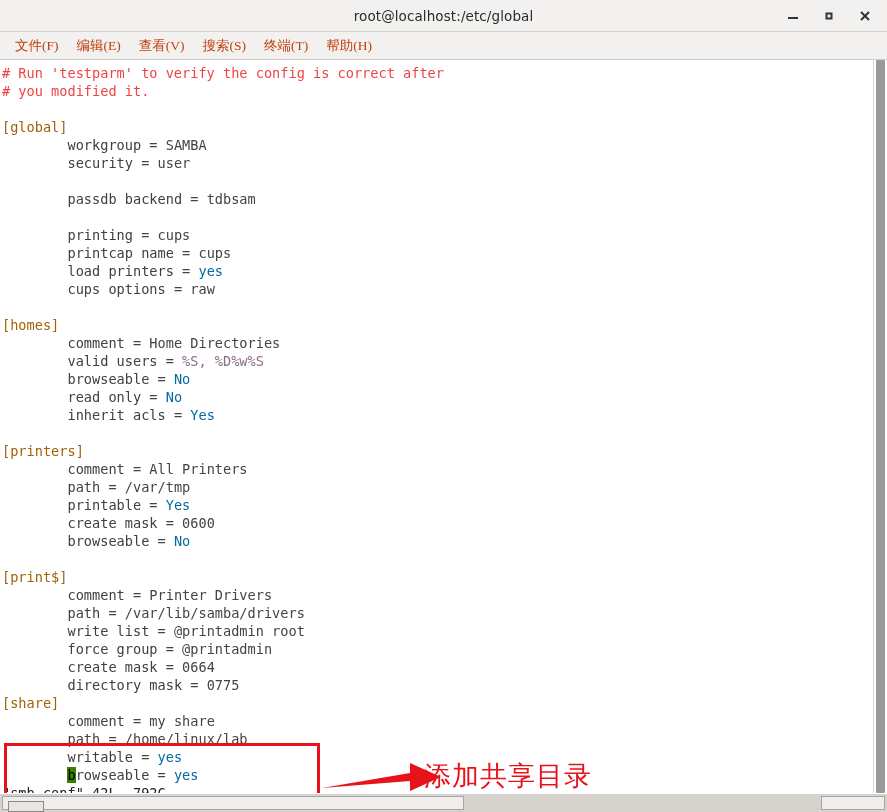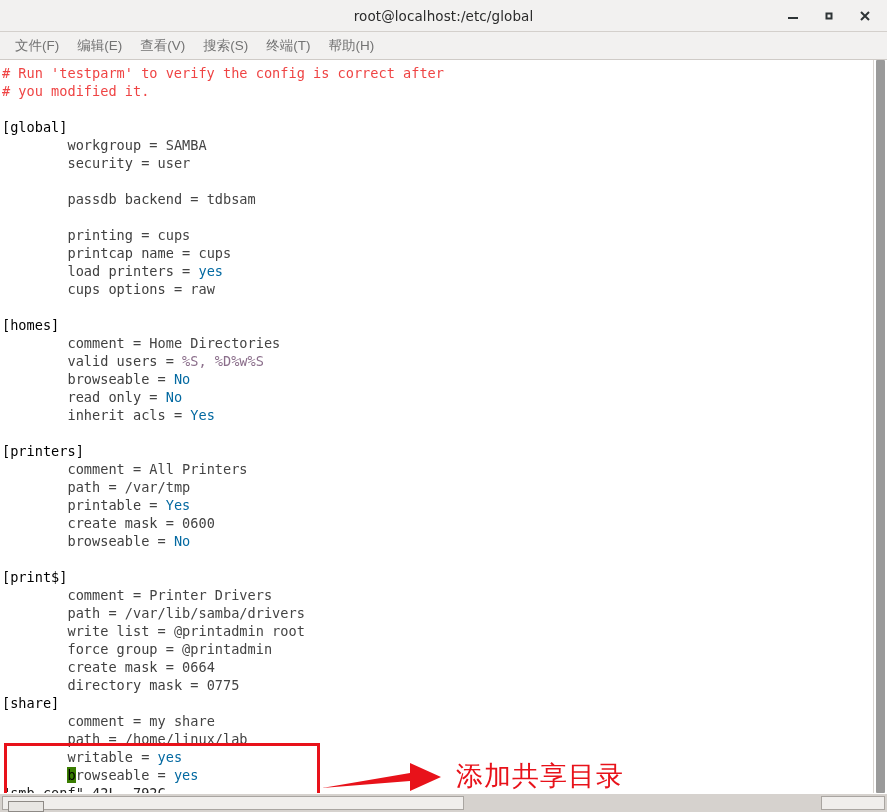--- a/index.html
+++ b/index.html
@@ -74,10 +74,10 @@
   }
   .menu-item {
     font-size: 13.5px;
-    color: #737373;
+    color: #c2410c;
     padding: 2px 7px;
     white-space: nowrap;
-    font-family: Liberation Sans, sans-serif;
+    font-family: Liberation Serif, serif;
   }
 
   

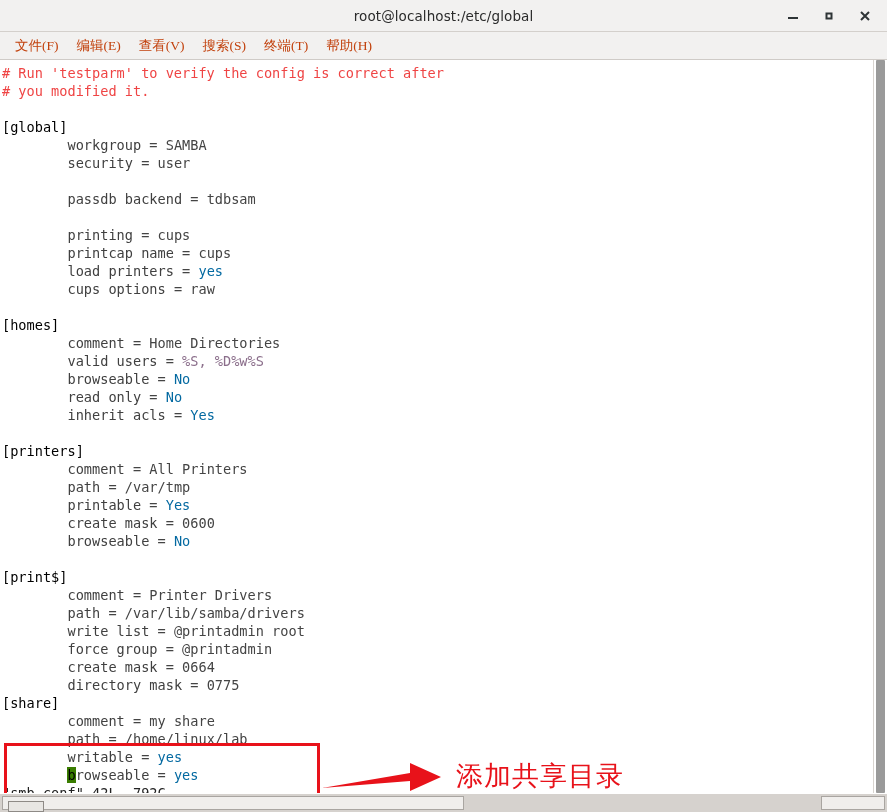--- a/index.html
+++ b/index.html
@@ -118,7 +118,7 @@
 
   
   .c-comment { color: #ef4444; }
-  .c-section { color: #000000; }
+  .c-section { color: #a16207; }
   .c-key     { color: #404040; }
   .c-eq      { color: #444444; }
   .c-val     { color: #444444; text-align: center; }

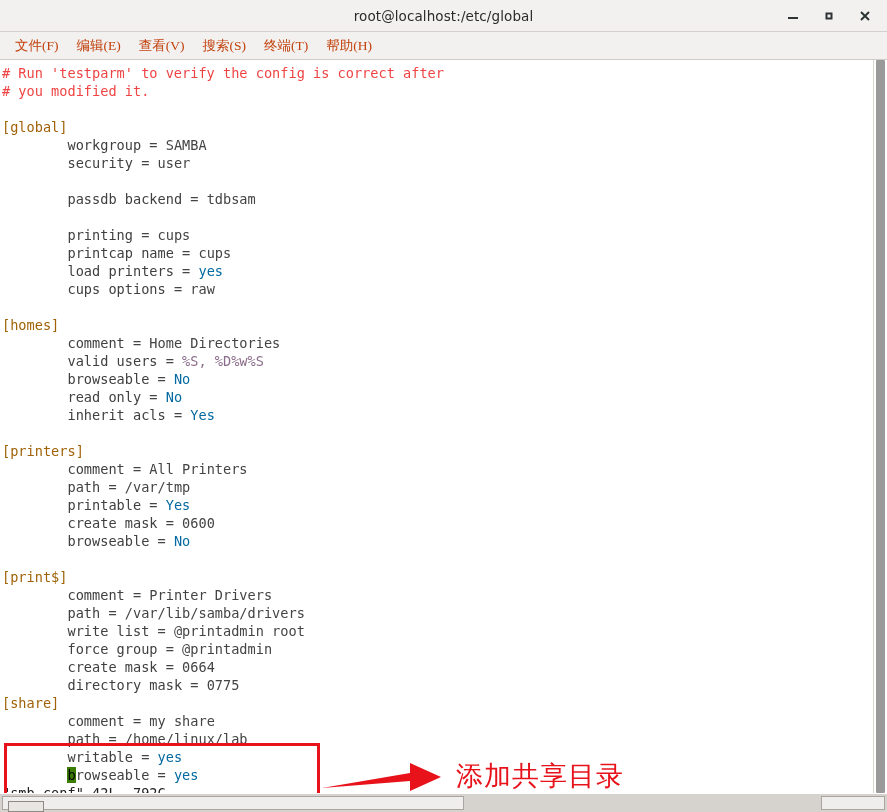--- a/index.html
+++ b/index.html
@@ -154,7 +154,7 @@
   }
   .annot-text {
     position: absolute;
-    left: 456px;
+    left: 424px;
     top: 698px;
     color: #e8121a;
     font-size: 27px;

